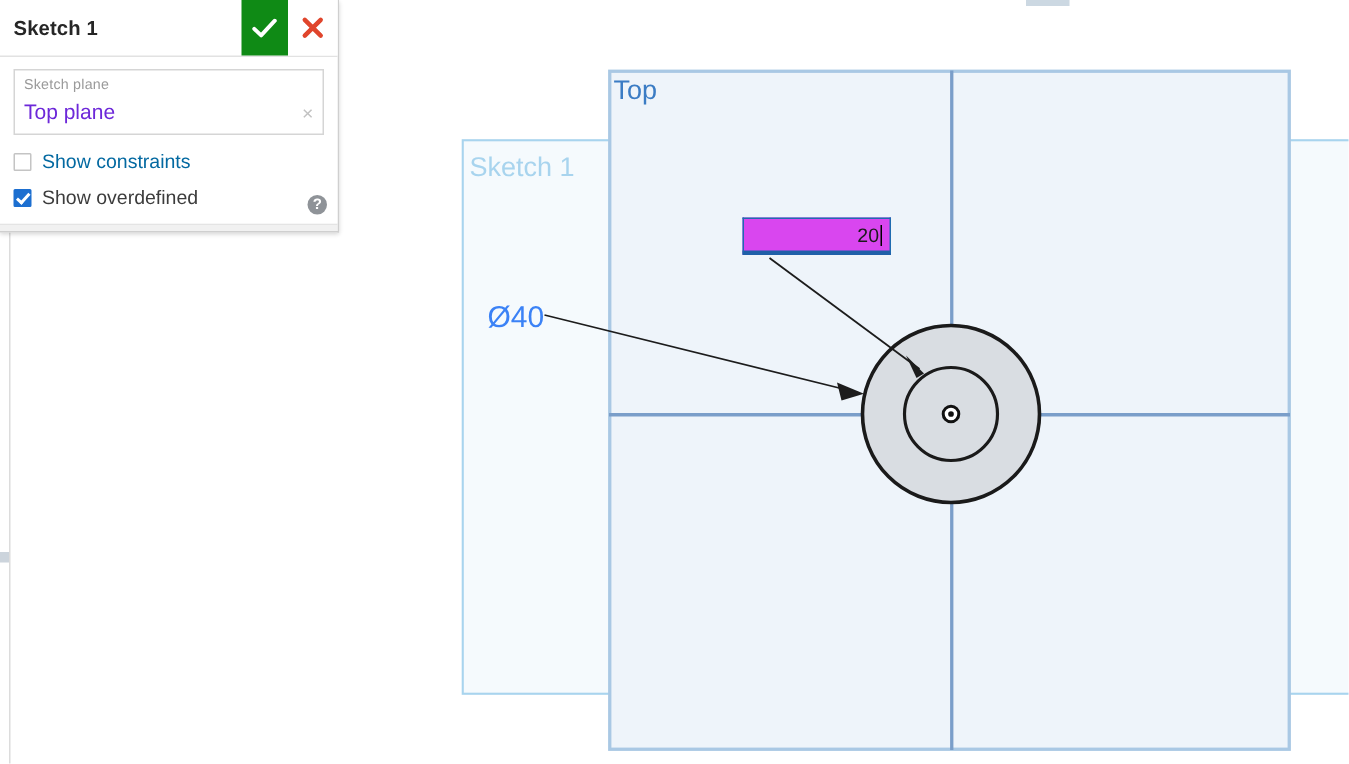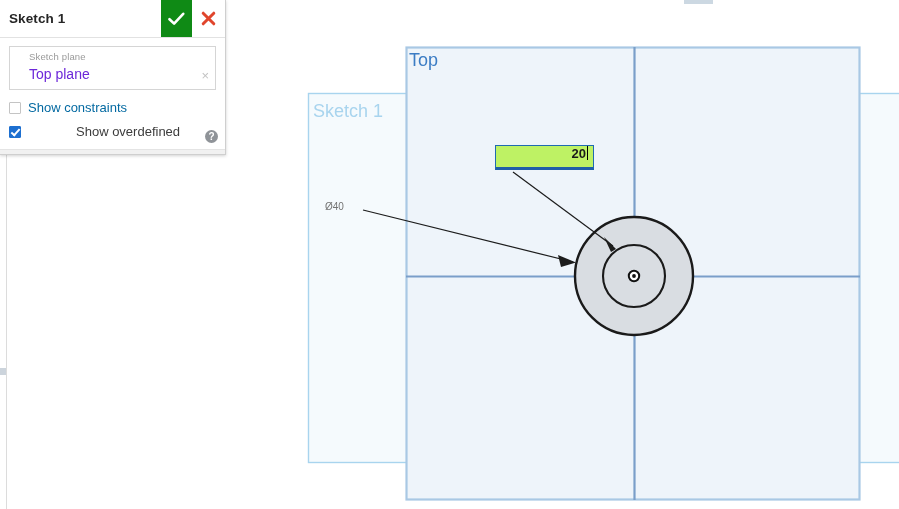--- a/index.html
+++ b/index.html
@@ -103,7 +103,7 @@
   .field-box {
     border: 1px solid #d5d5d5;
     background: #ffffff;
-    padding: 4px 6px 5px 19px;
+    padding: 4px 6px 5px 6px;
     position: relative;
     box-sizing: border-box;
   }

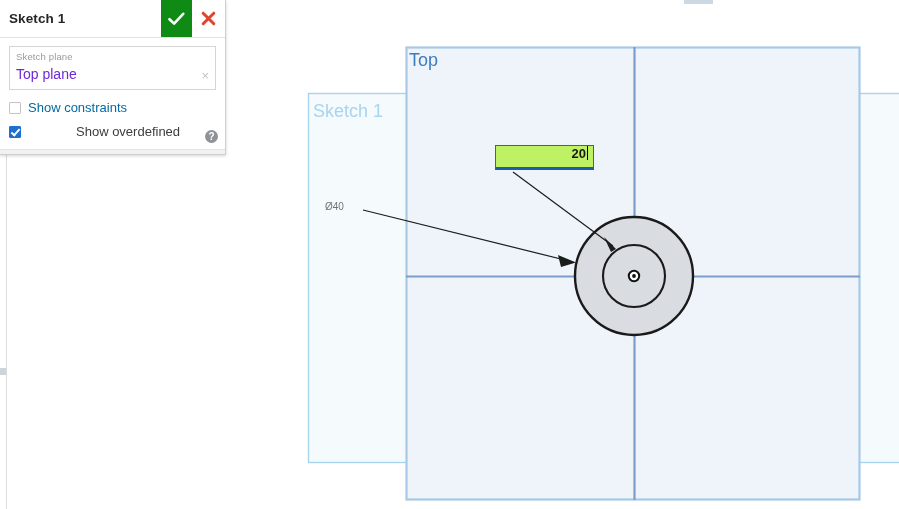--- a/index.html
+++ b/index.html
@@ -135,7 +135,7 @@
     margin-top: 9px;
     height: 17px;
   }
-  .chk-row.second { margin-top: 7px; gap: 48px; }
+  .chk-row.second { margin-top: 7px; }
 
   .chk-box {
     width: 12px; height: 12px;

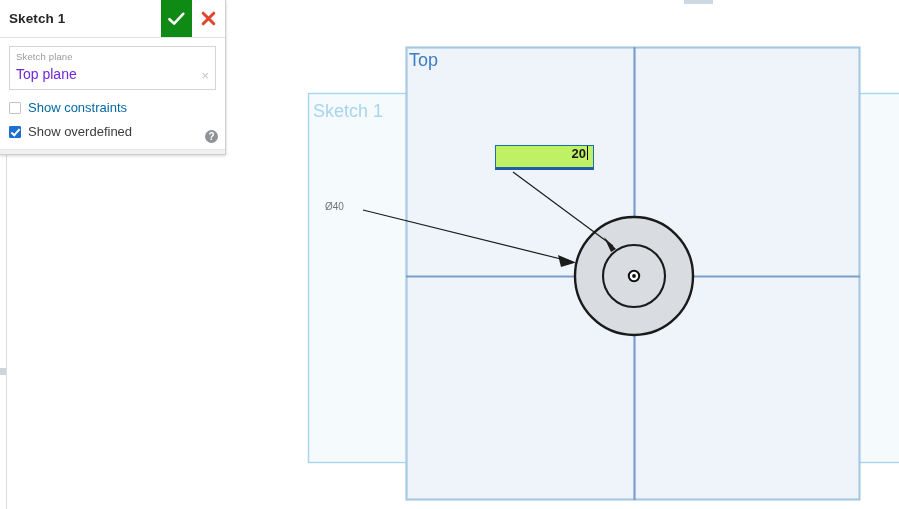--- a/index.html
+++ b/index.html
@@ -192,14 +192,14 @@
     position: absolute;
     left: 495px; top: 145px;
     width: 99px; height: 25px;
-    background: #bef264;
+    background: #d946ef;
     border: 1px solid #1f6bb0;
     border-bottom: 3px solid #1f5fa8;
     box-sizing: border-box;
     display: flex;
+    align-items: center;
     justify-content: flex-end;
     padding-right: 5px;
-    font-weight: bold;
   }
   #dim-input .val {
     font-size: 13px;

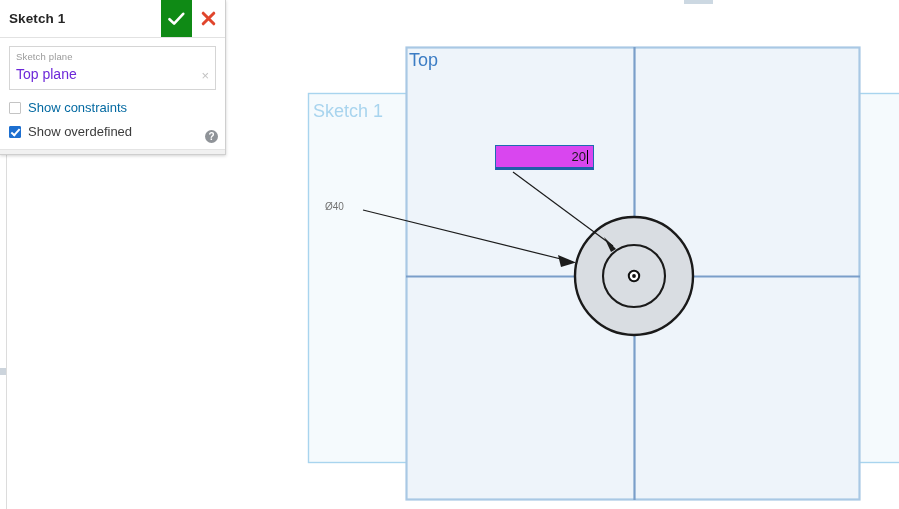--- a/index.html
+++ b/index.html
@@ -233,8 +233,8 @@
   }
   #label-dia {
     left: 325px; top: 201px;
-    font-size: 10px;
-    color: #737373;
+    font-size: 20px;
+    color: #3b82f6;
   }
 </style>
 </head>

